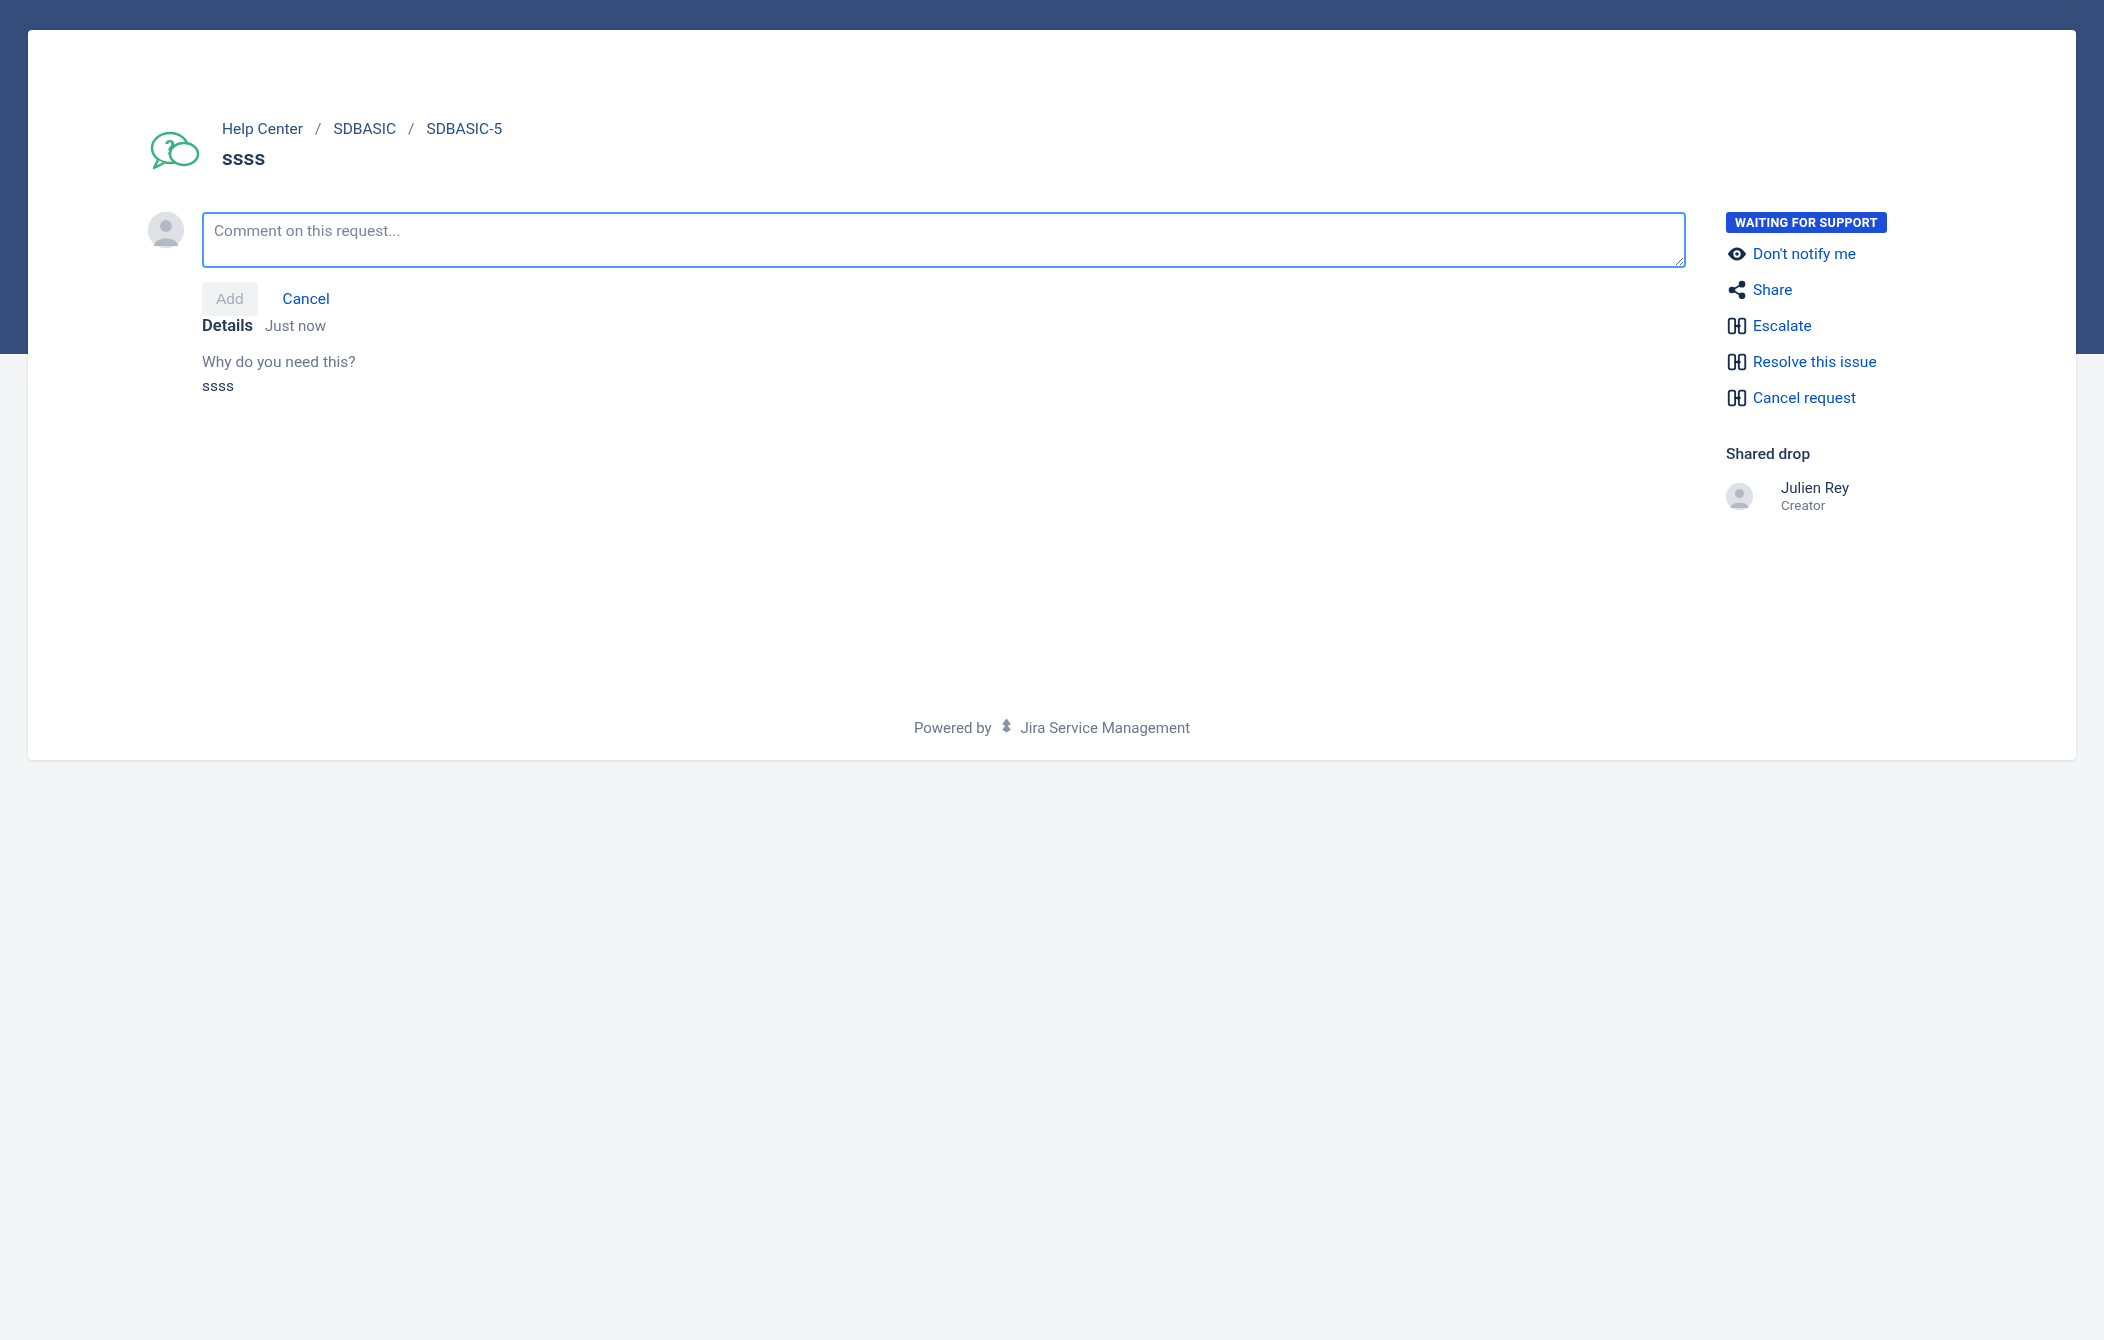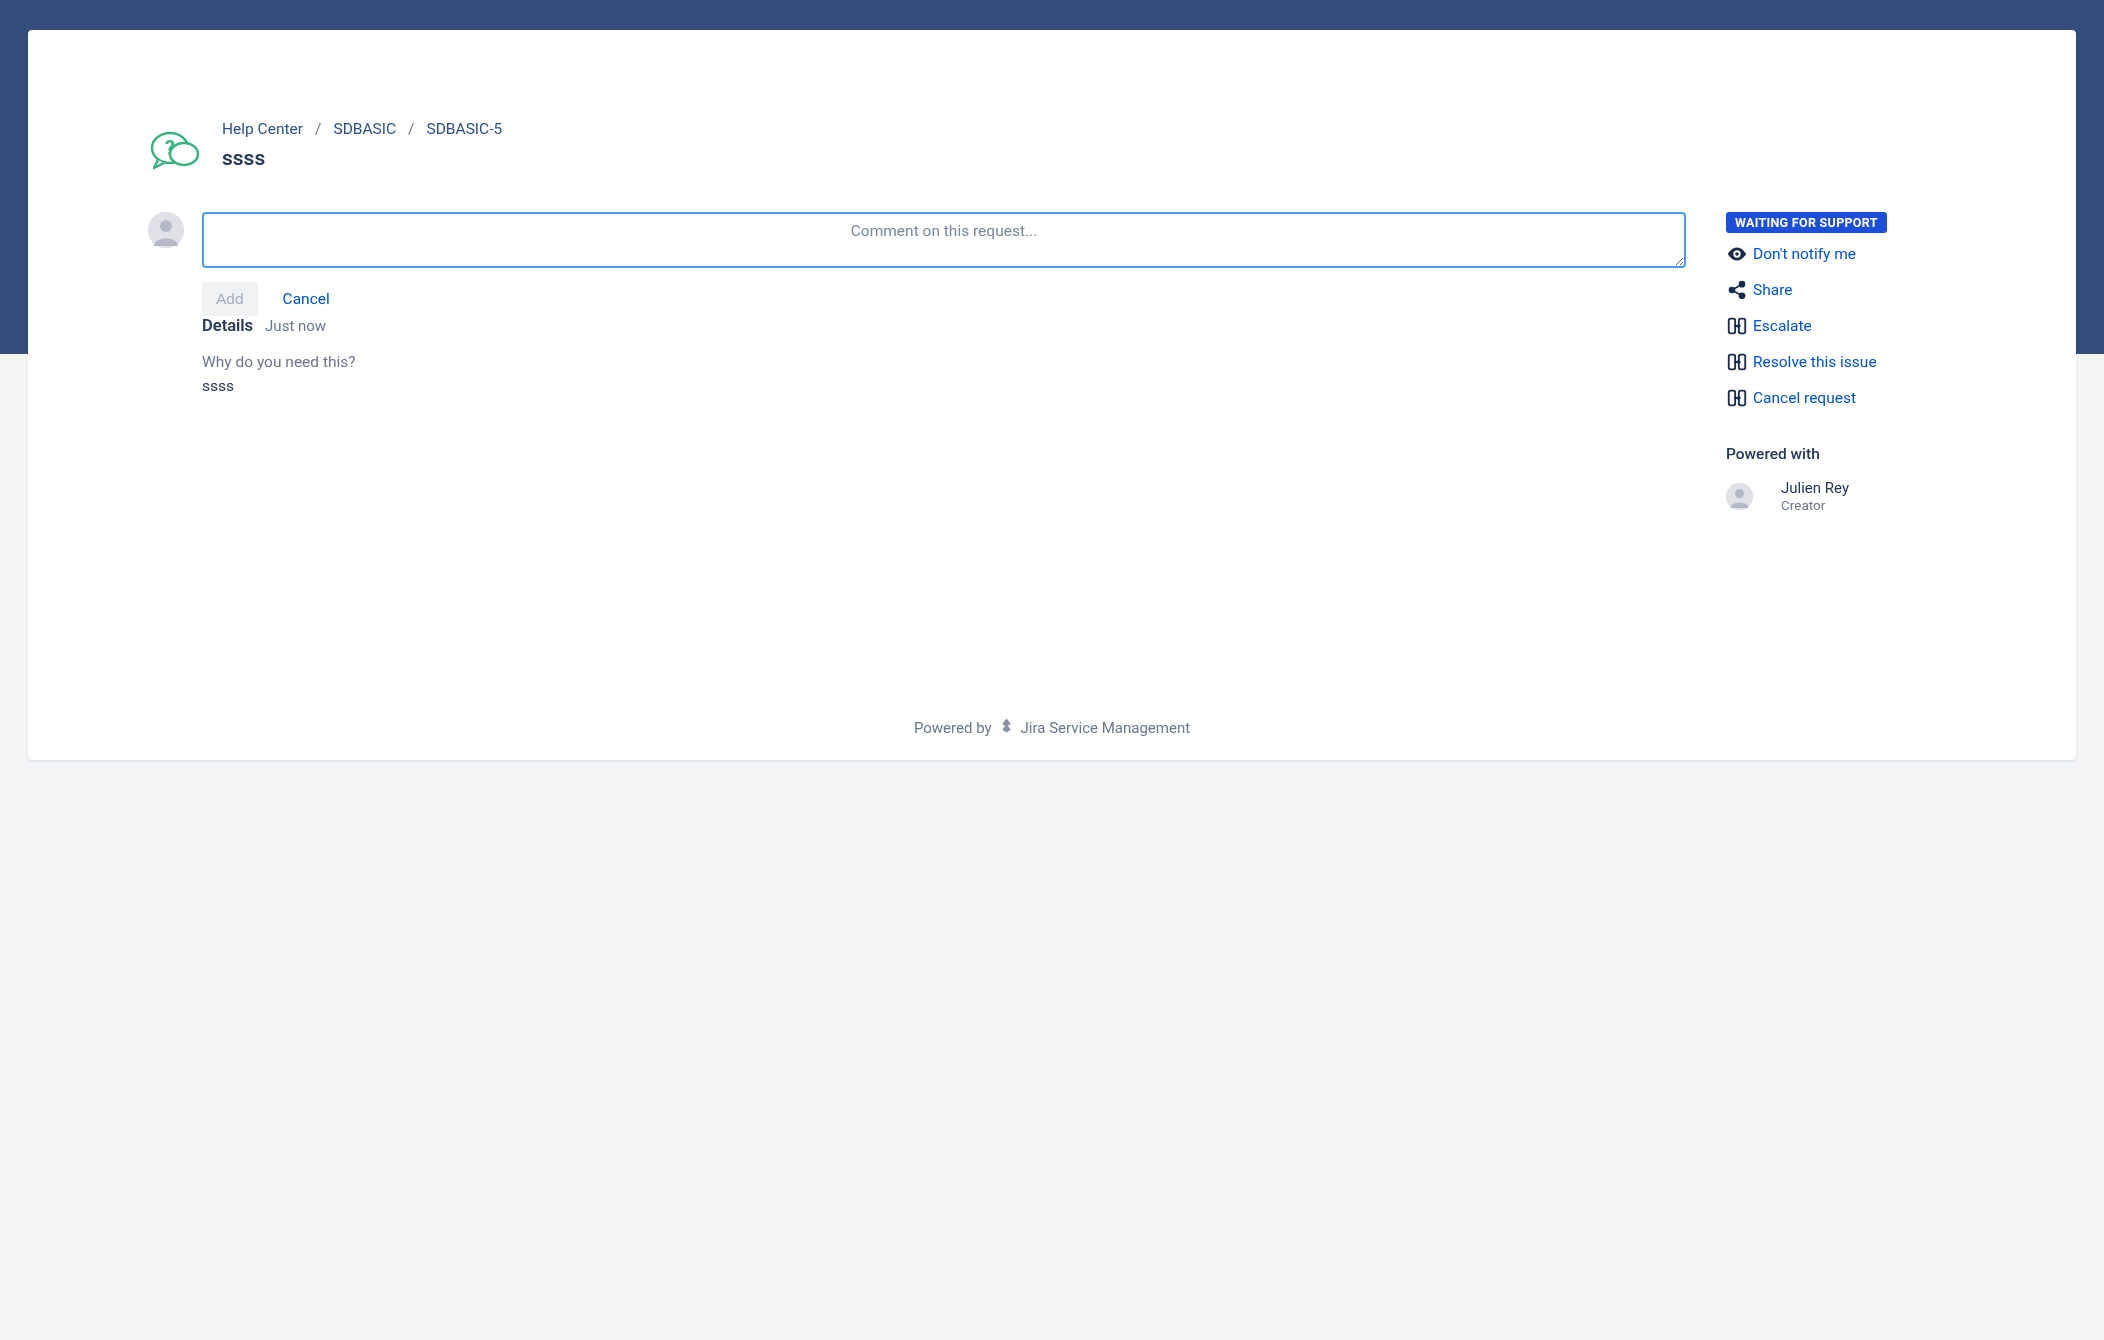--- a/index.html
+++ b/index.html
@@ -111,7 +111,6 @@
       min-height: 48px;
       outline: none;
       color: #172b4d;
-      text-align: center;
     }
     .comment-textarea::placeholder {
       color: #7a869a;

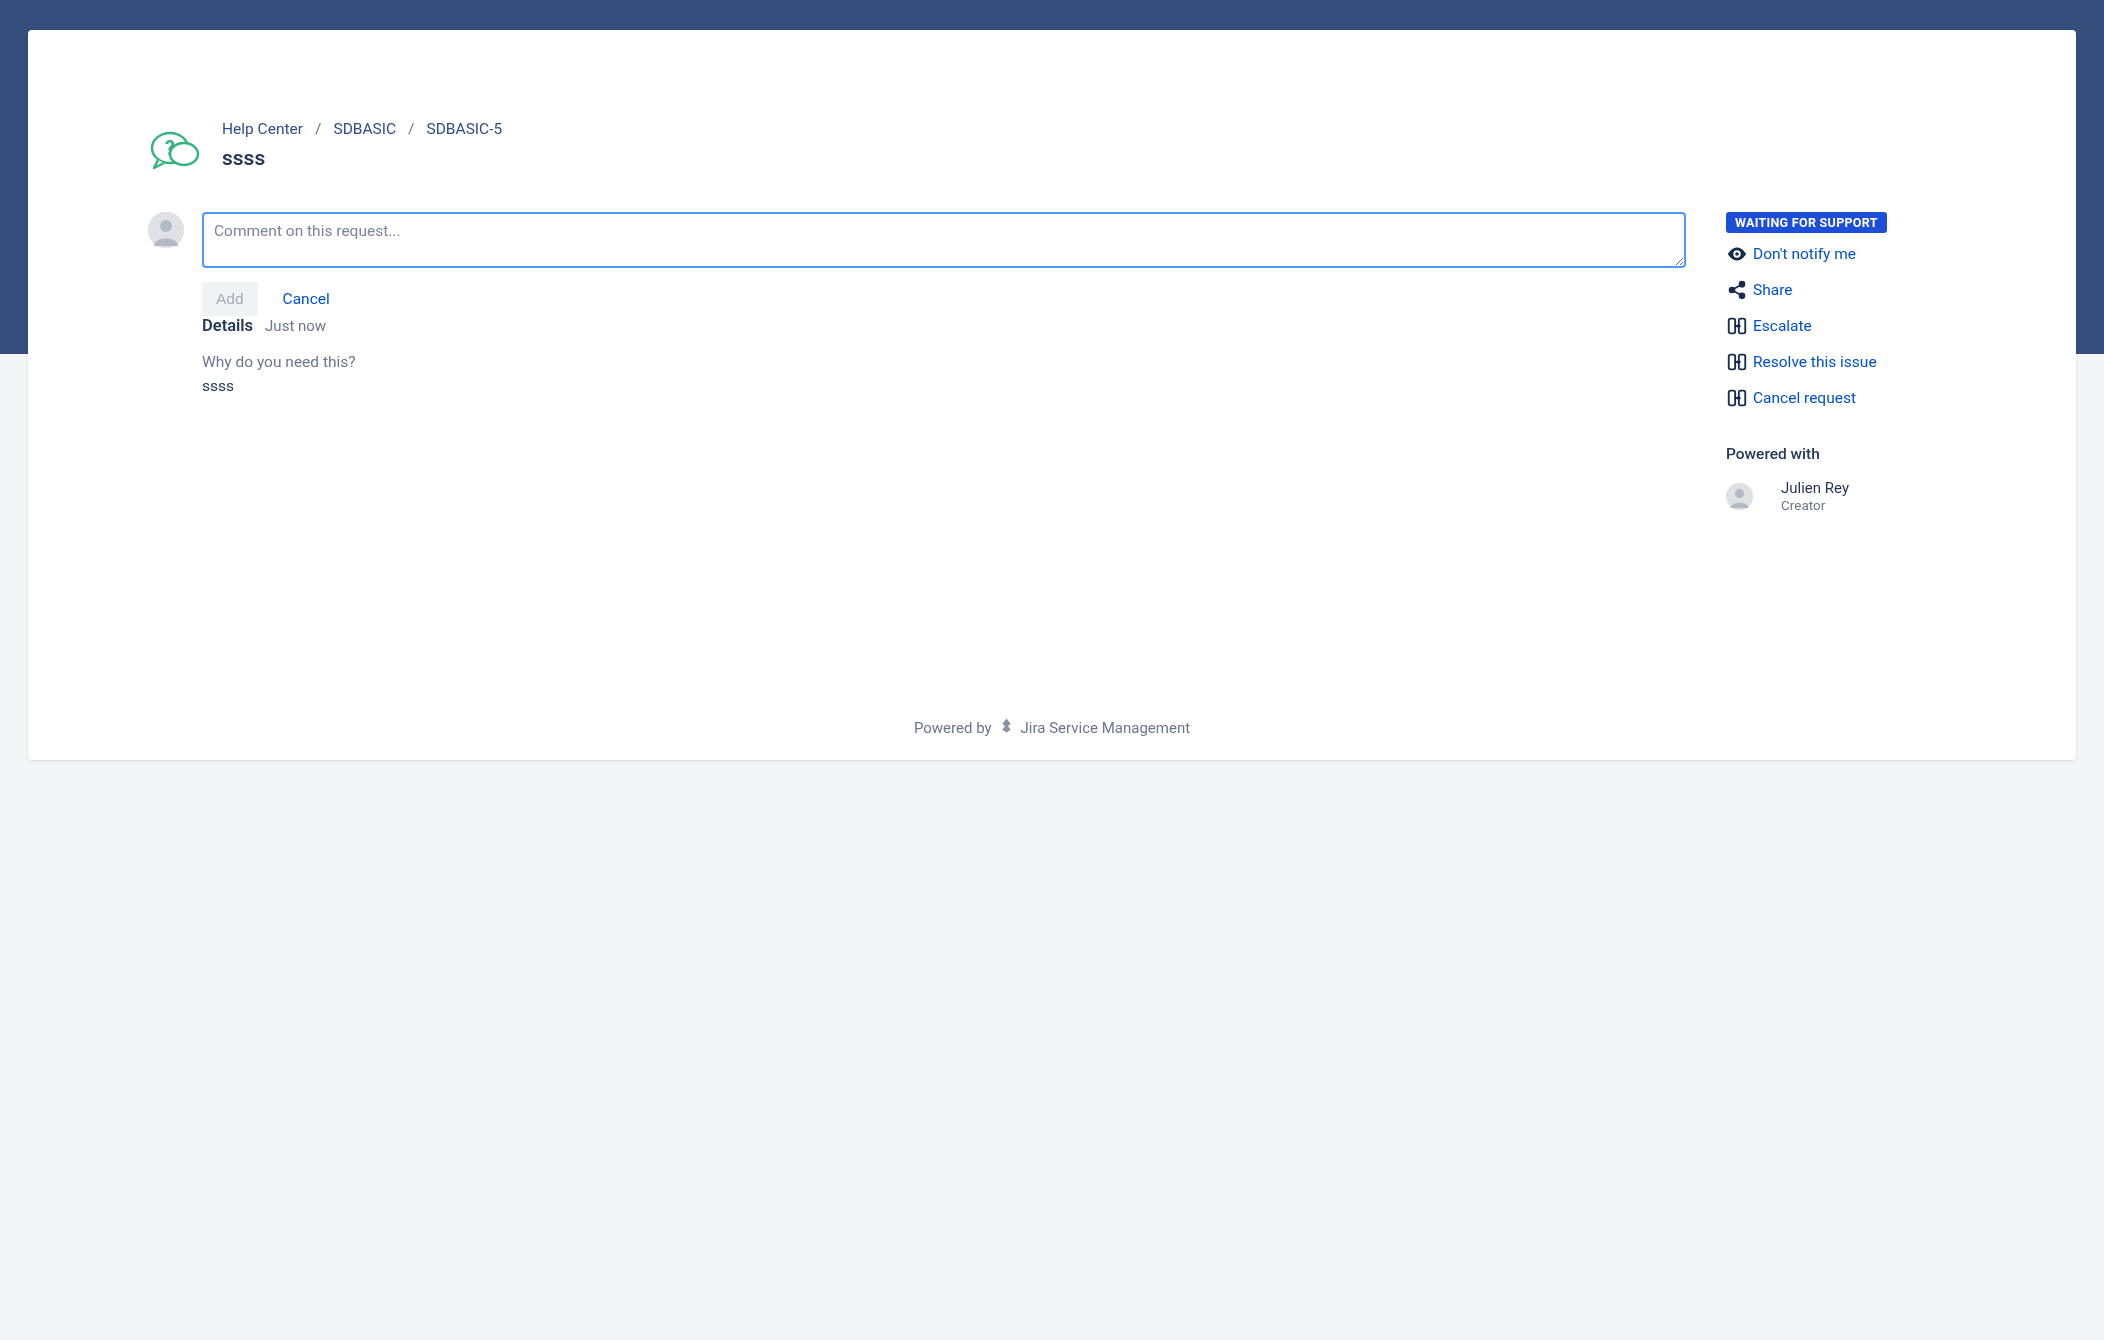--- a/index.html
+++ b/index.html
@@ -392,7 +392,7 @@
 
         </div>
 
-        <div class="shared-title">Powered with</div>
+        <div class="shared-title">Shared drop</div>
         <div class="person-row">
           <div class="person-avatar">
             <svg viewBox="0 0 27 27">

